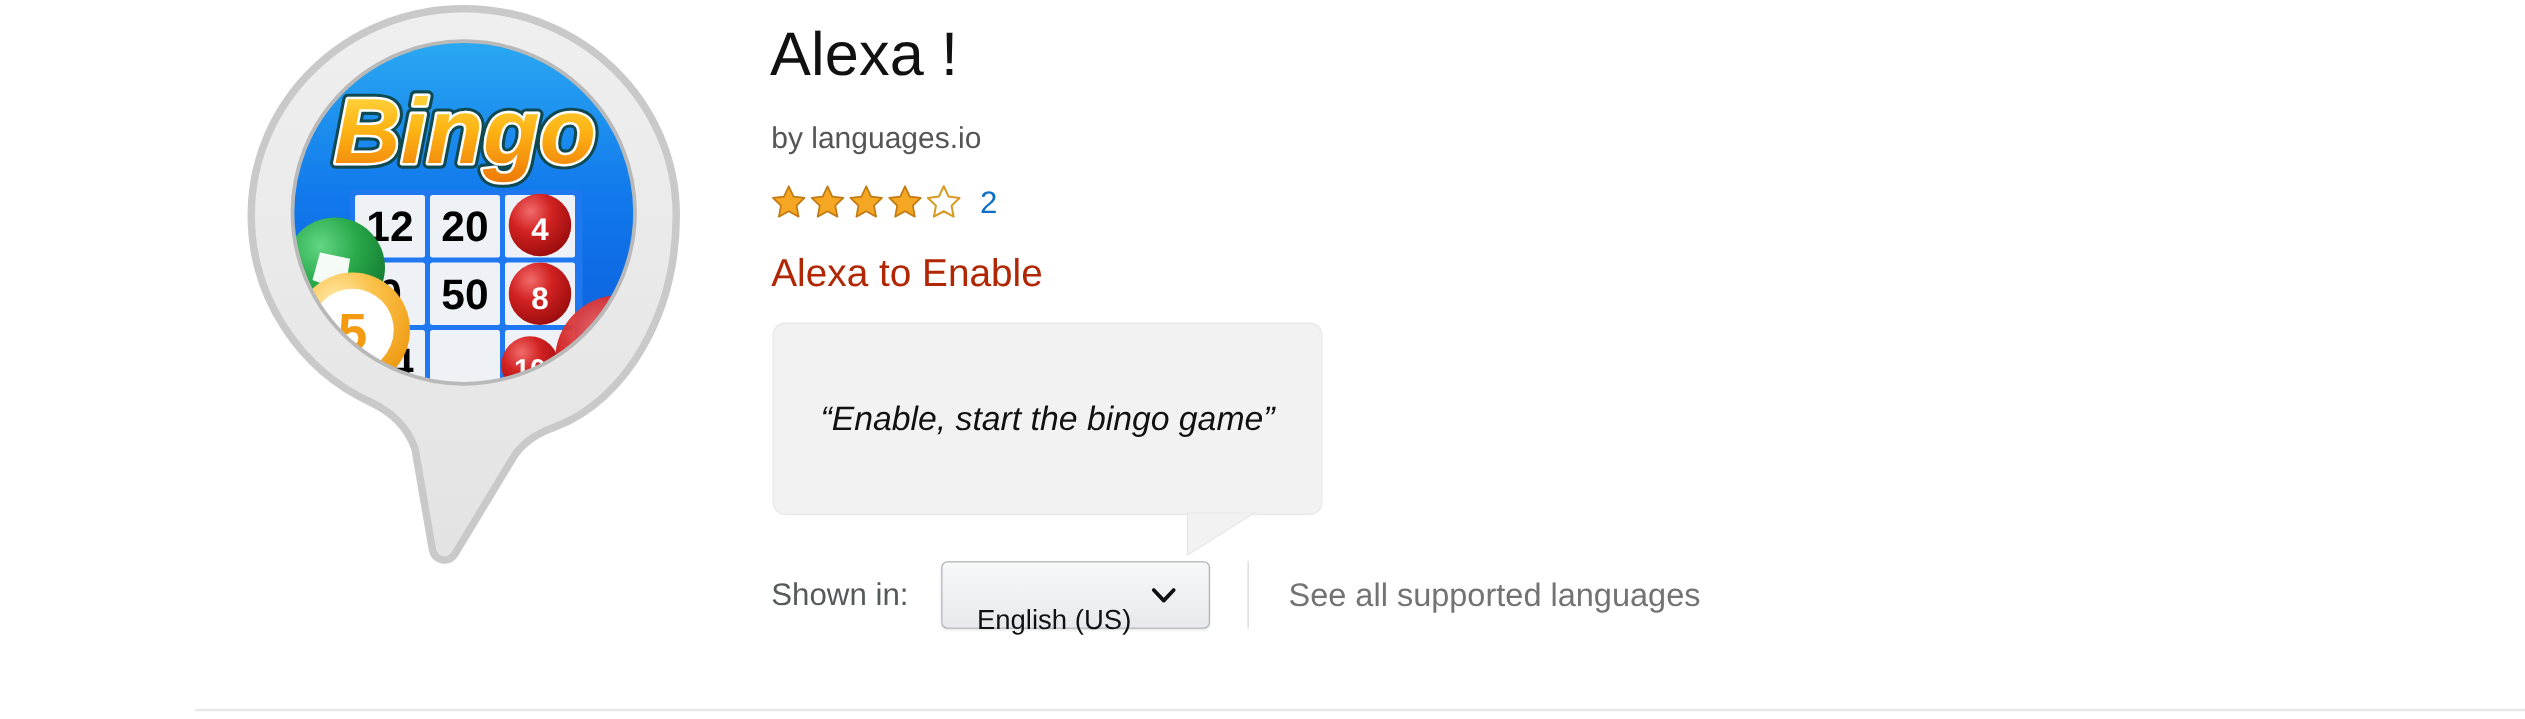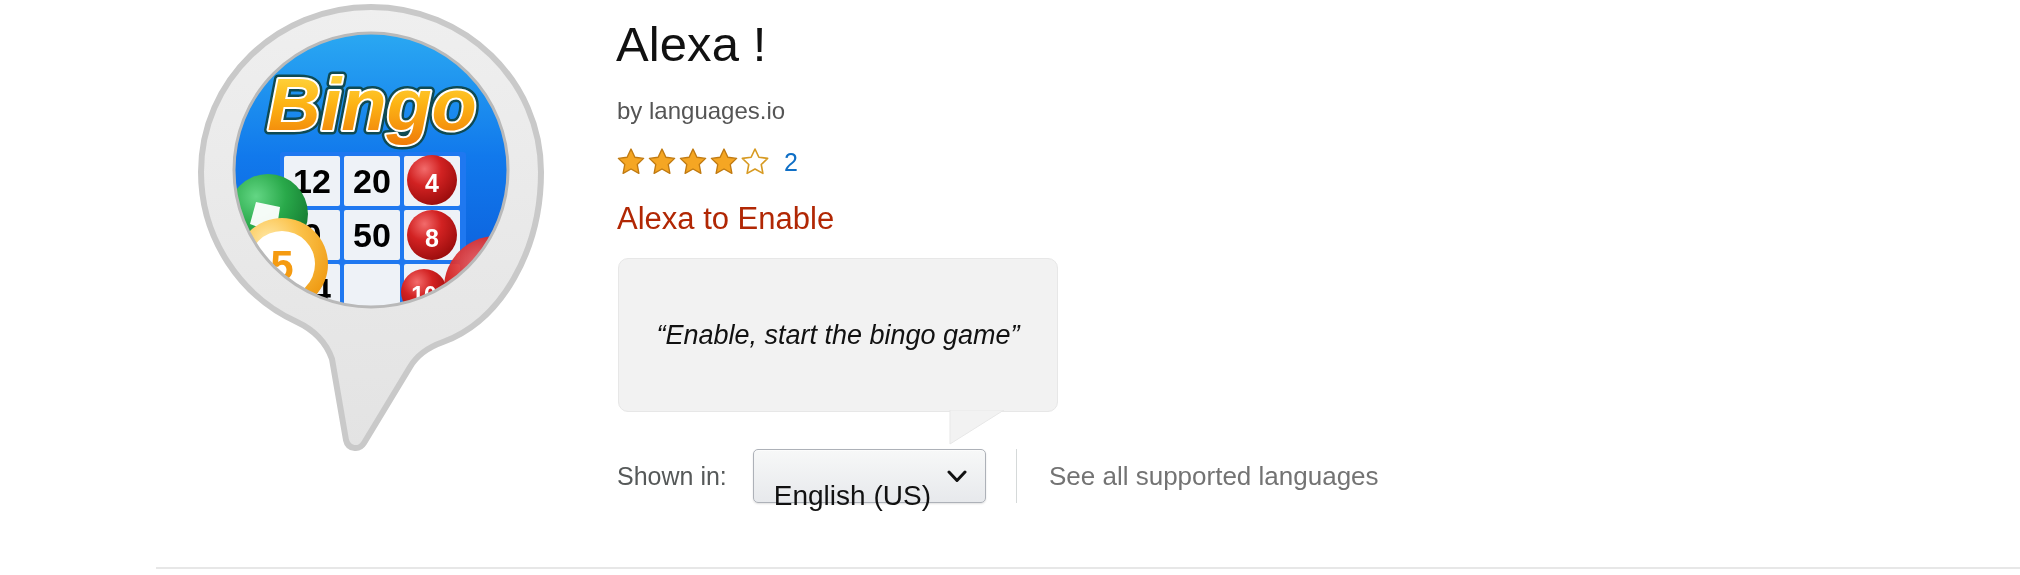--- a/index.html
+++ b/index.html
@@ -184,7 +184,7 @@
     min-width: 215px;
   }
   .lang-dropdown-label {
-    font-size: 28px;
+    font-size: 22px;
     color: #111111;
     line-height: 30px;
     white-space: nowrap;

